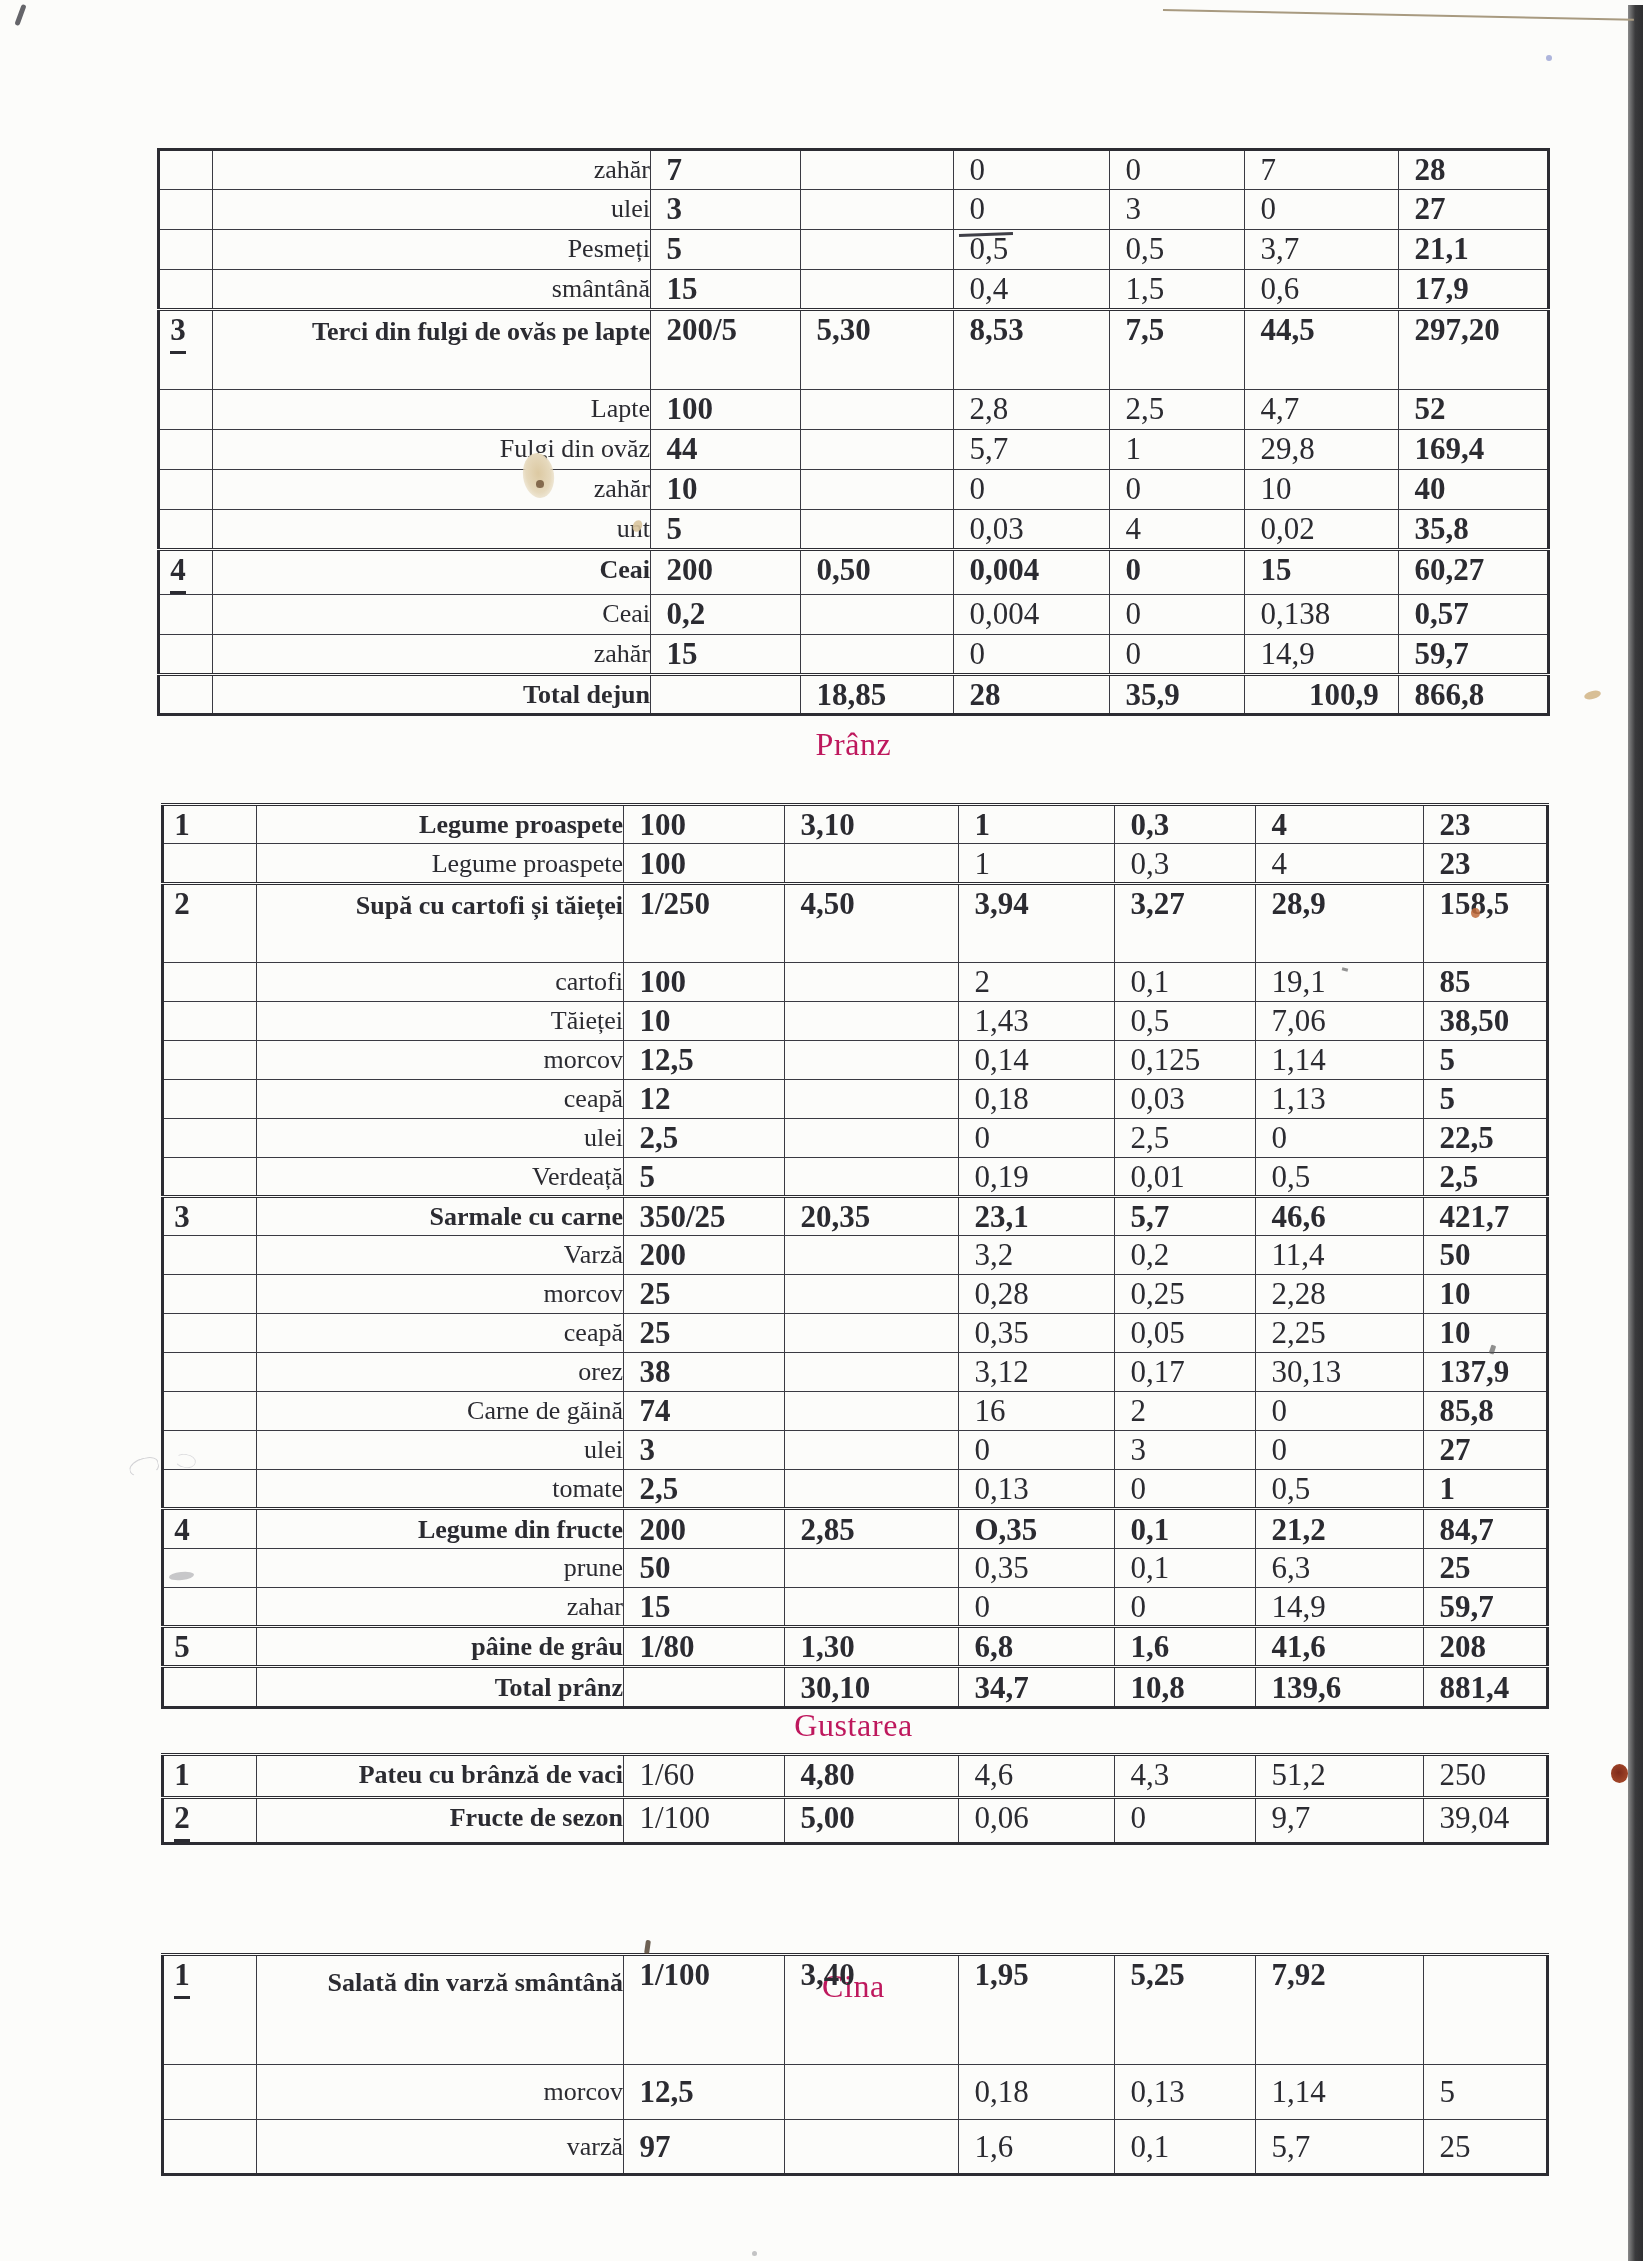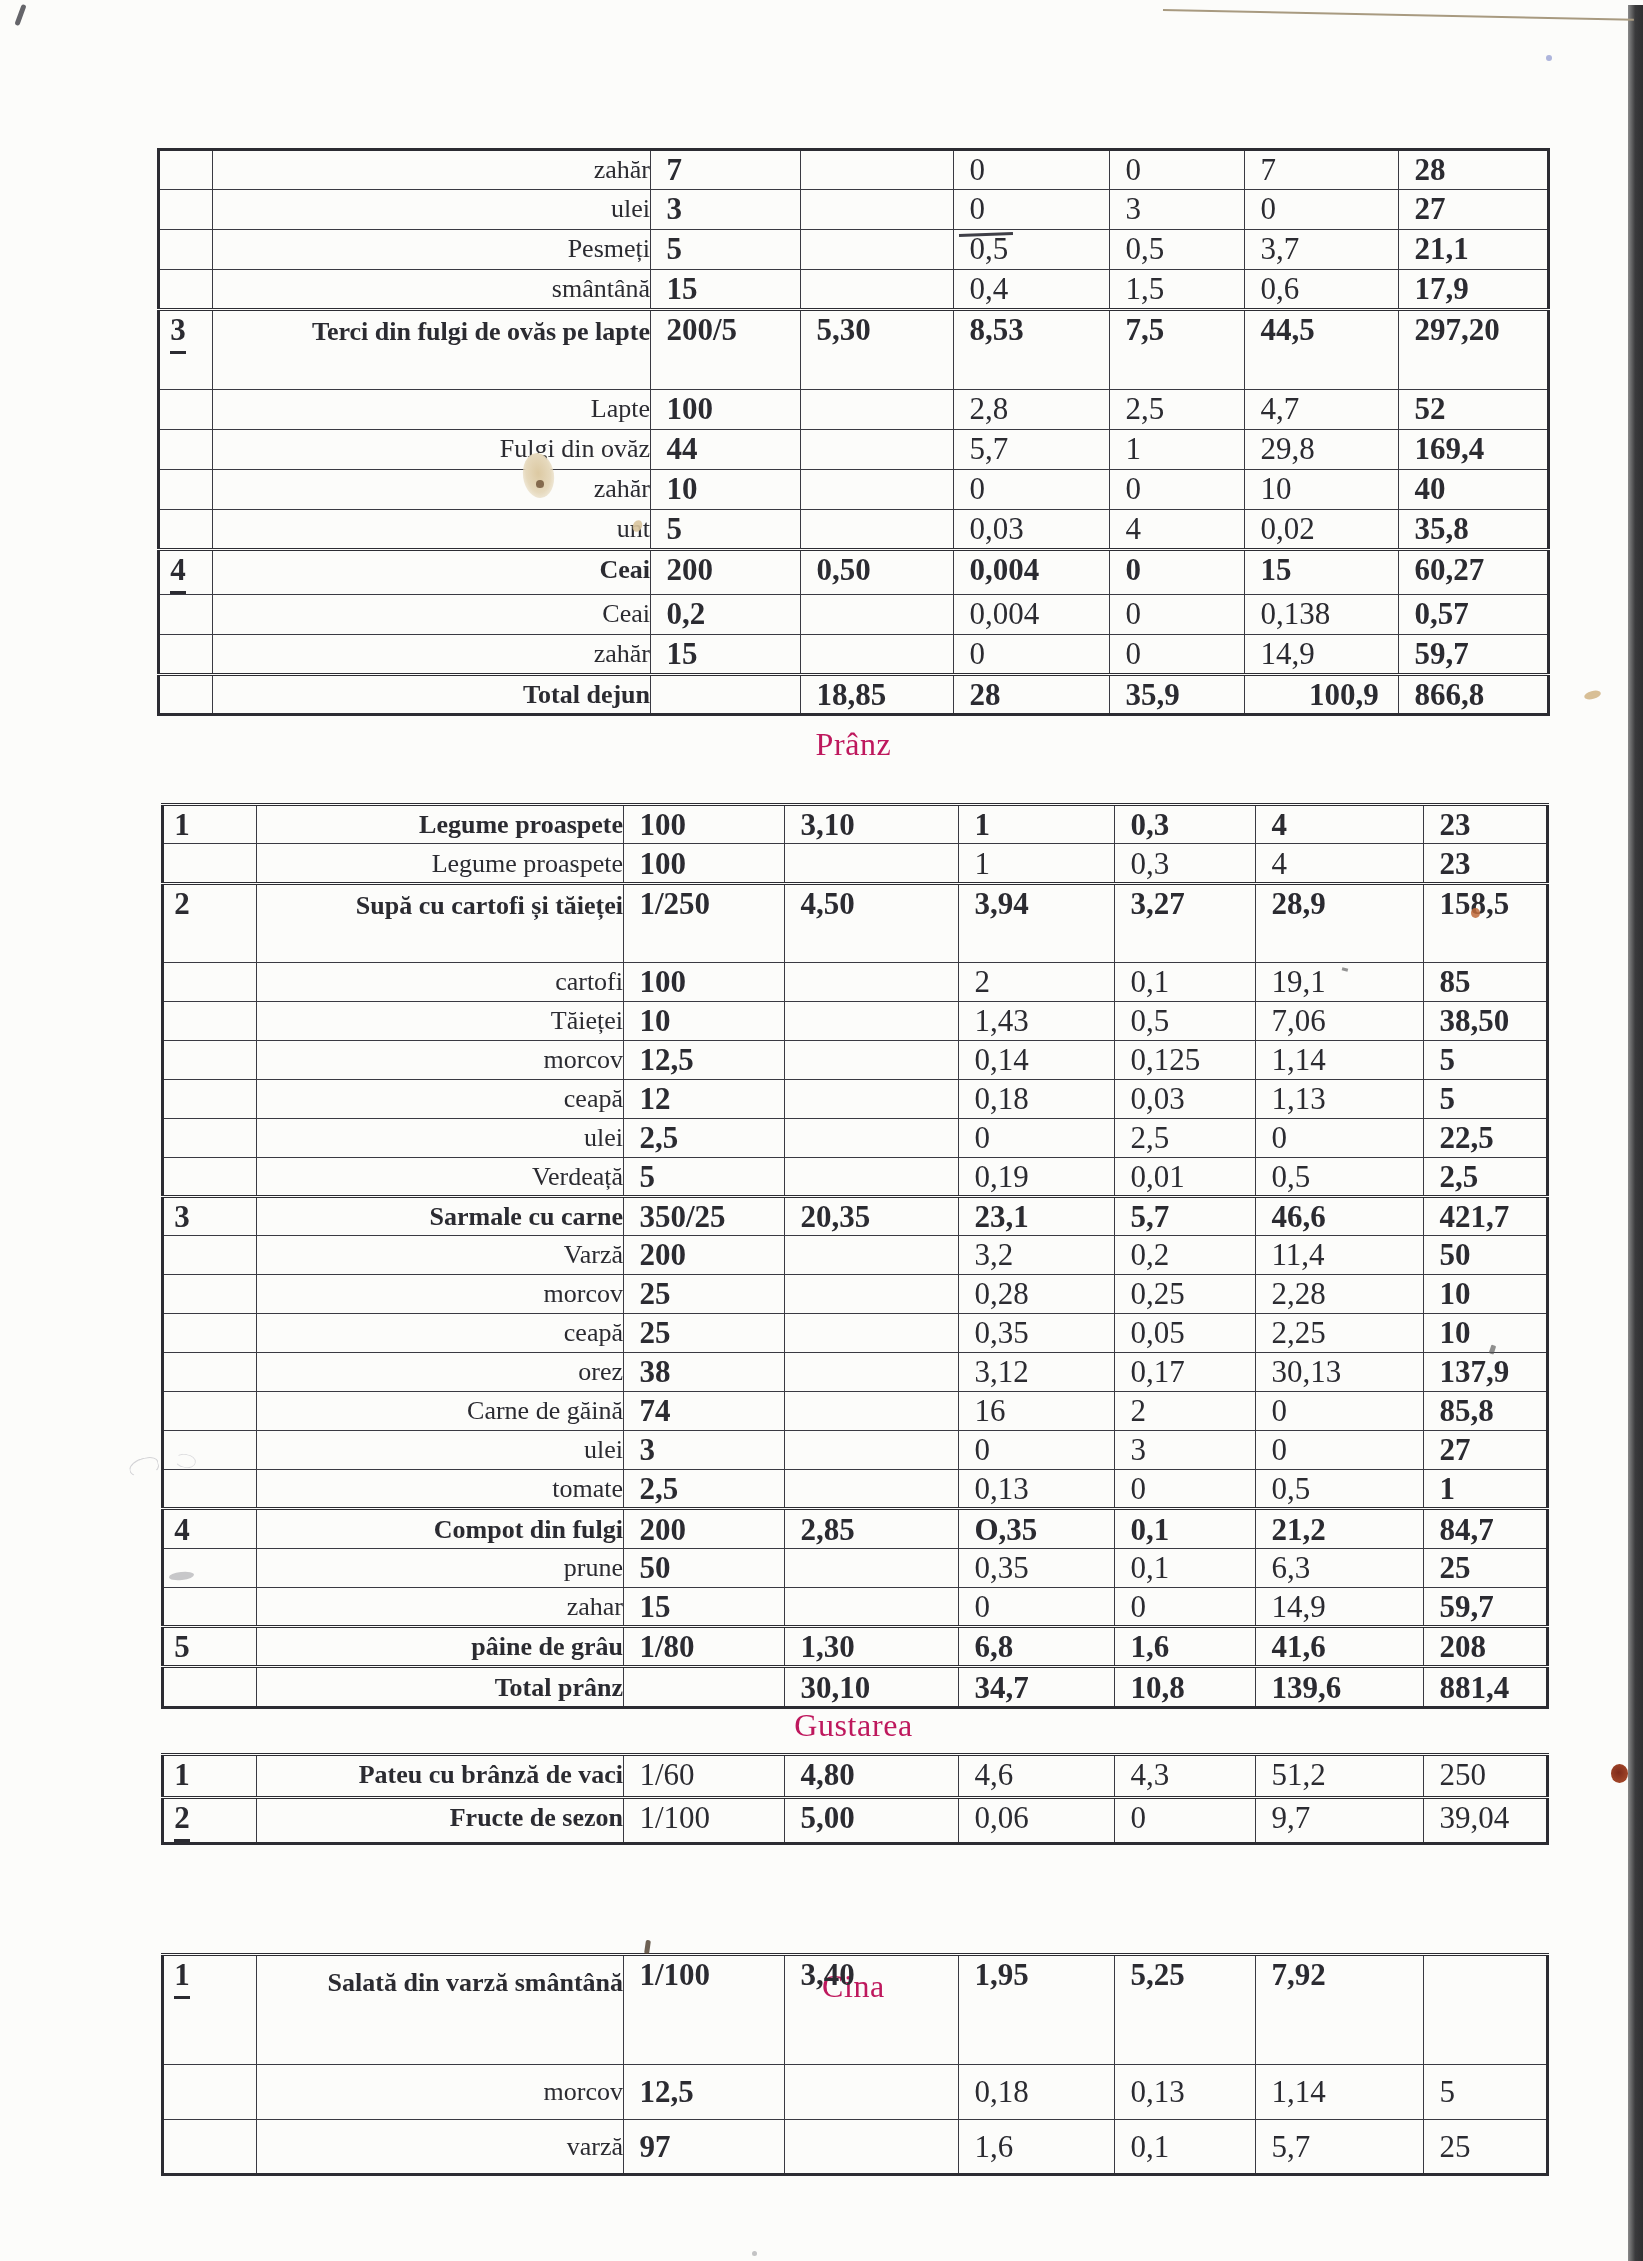--- a/index.html
+++ b/index.html
@@ -402,7 +402,7 @@
         </tr>
         <tr class="row-dish">
           <td class="cell cell-num"><span>4</span></td>
-          <td class="cell cell-name"><span>Compot din fulgi</span></td>
+          <td class="cell cell-name"><span>Legume din fructe</span></td>
           <td class="cell cell-qty"><span>200</span></td>
           <td class="cell cell-price"><span>2,85</span></td>
           <td class="cell cell-protein"><span>O,35</span></td>

